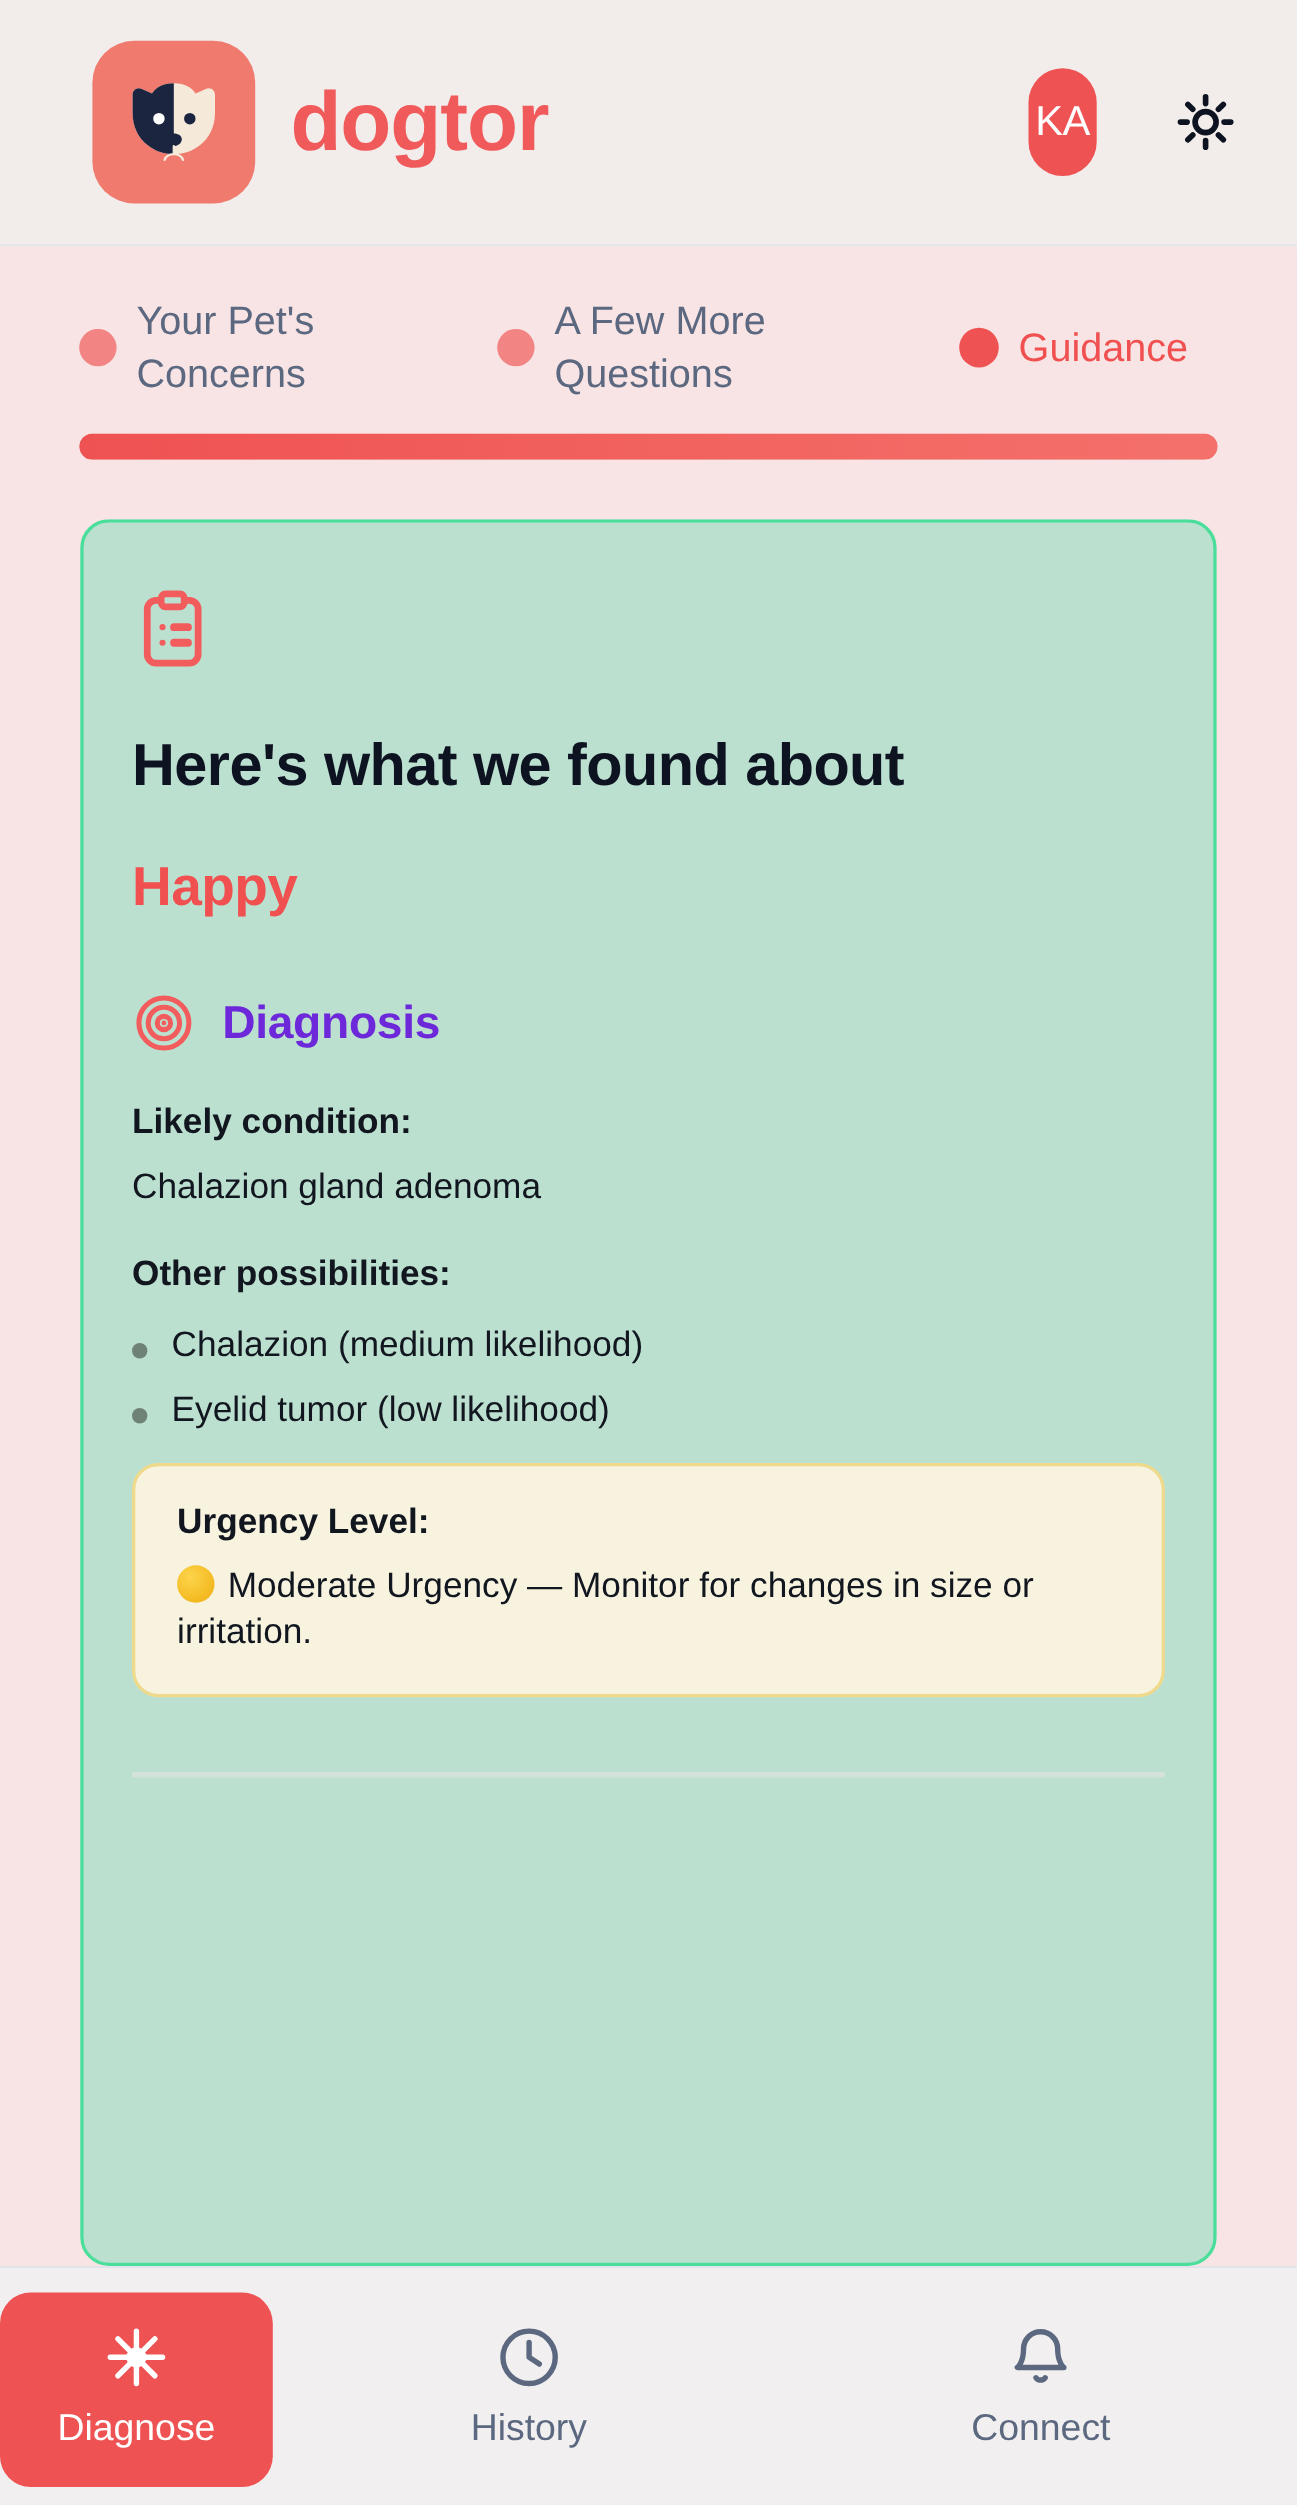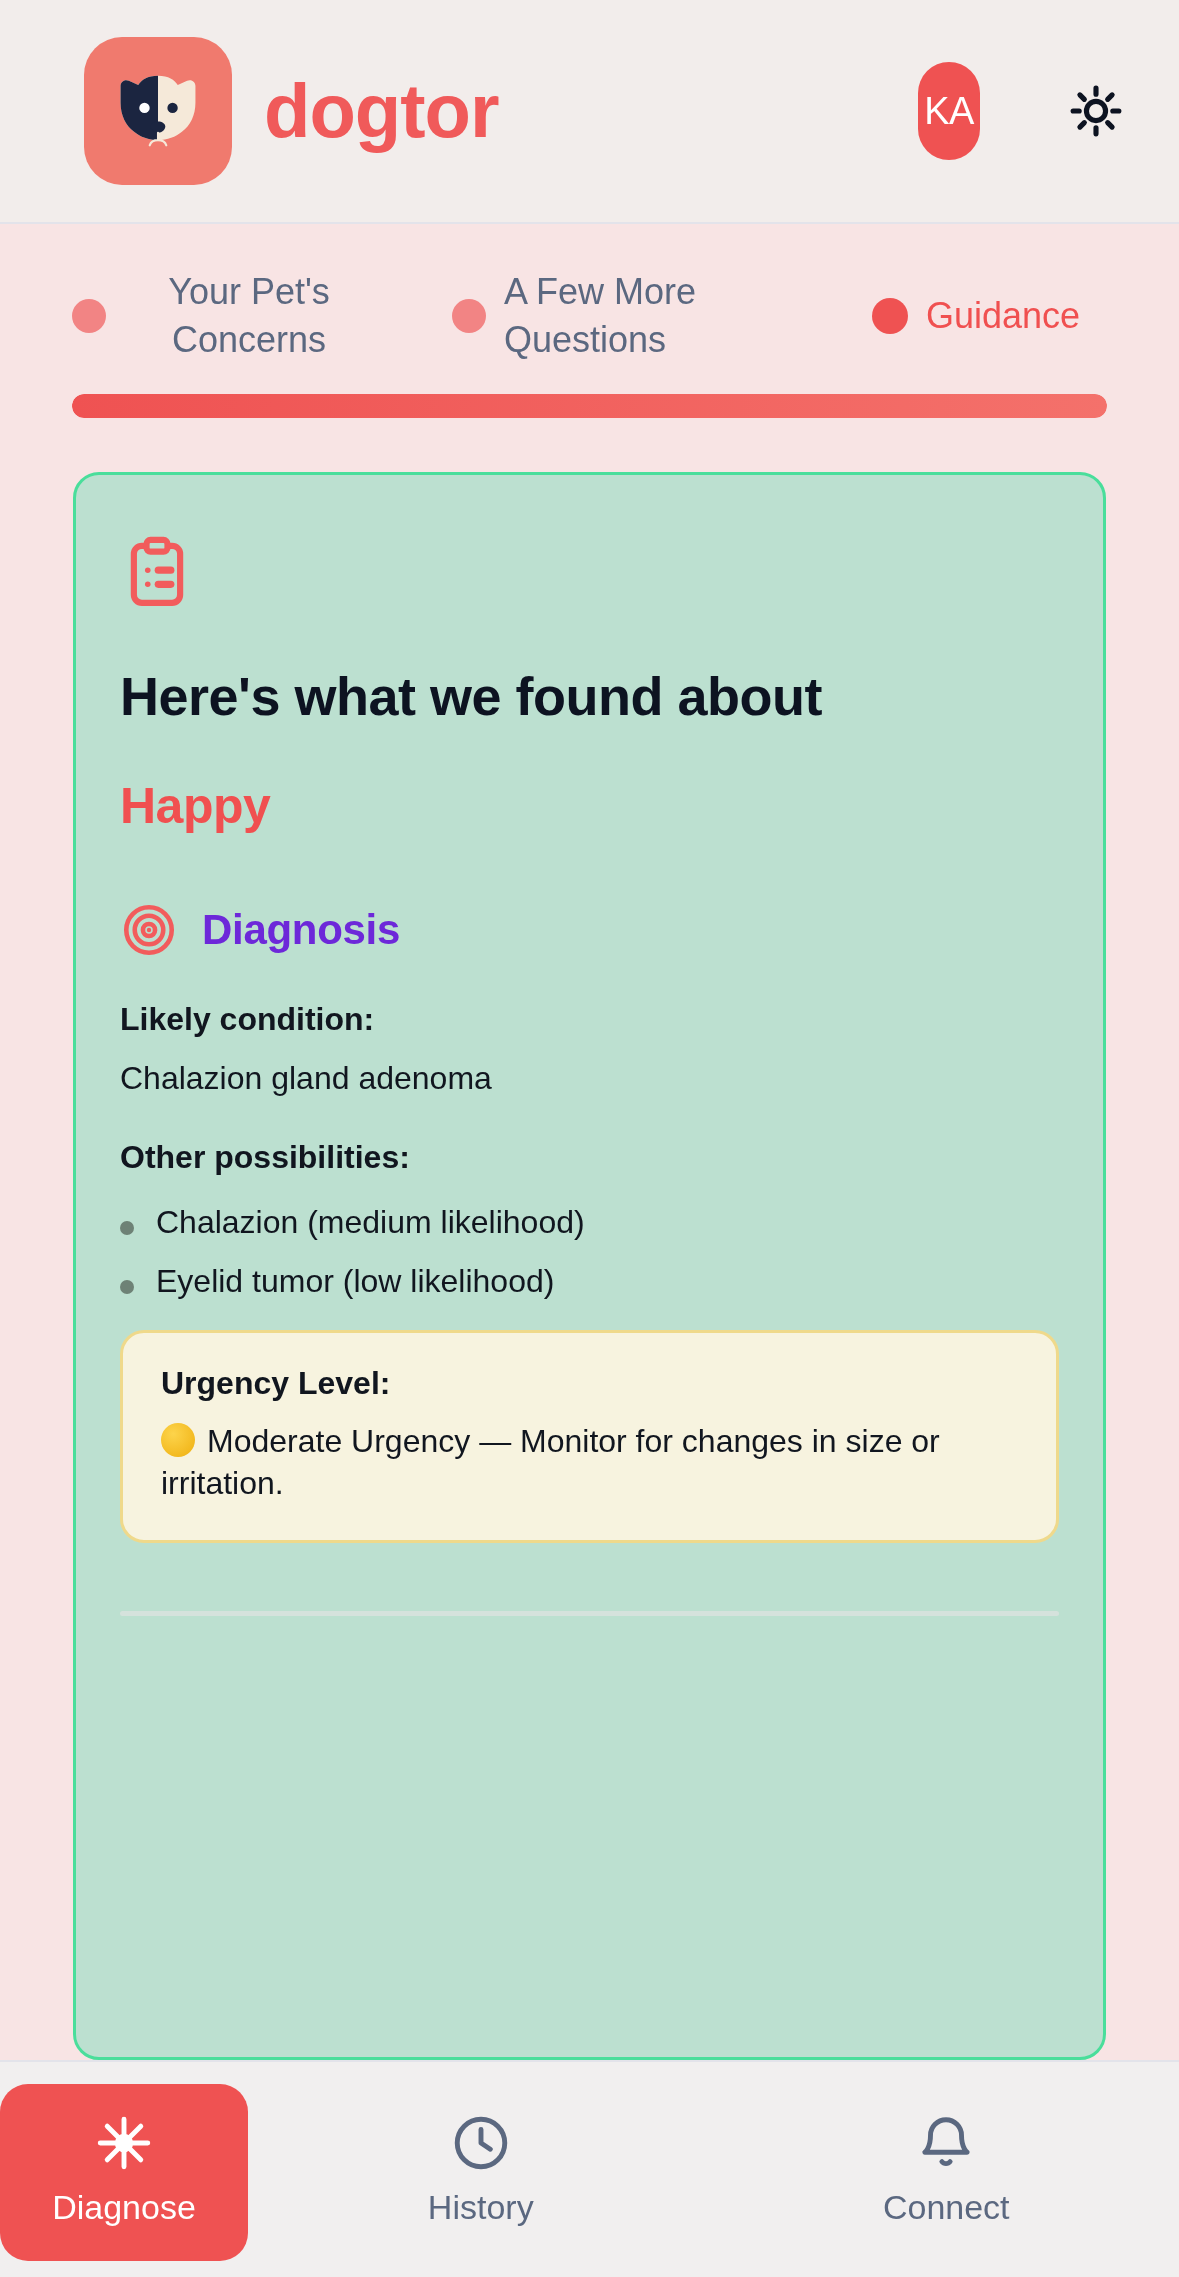--- a/index.html
+++ b/index.html
@@ -52,7 +52,7 @@
 
   .header-spacer { flex: 1 1 auto; }
 
-  .header-right { display: flex; align-items: center; gap: 81px; }
+  .header-right { display: flex; align-items: center; gap: 64px; }
 
   .avatar {
     width: 62px; height: 98px;

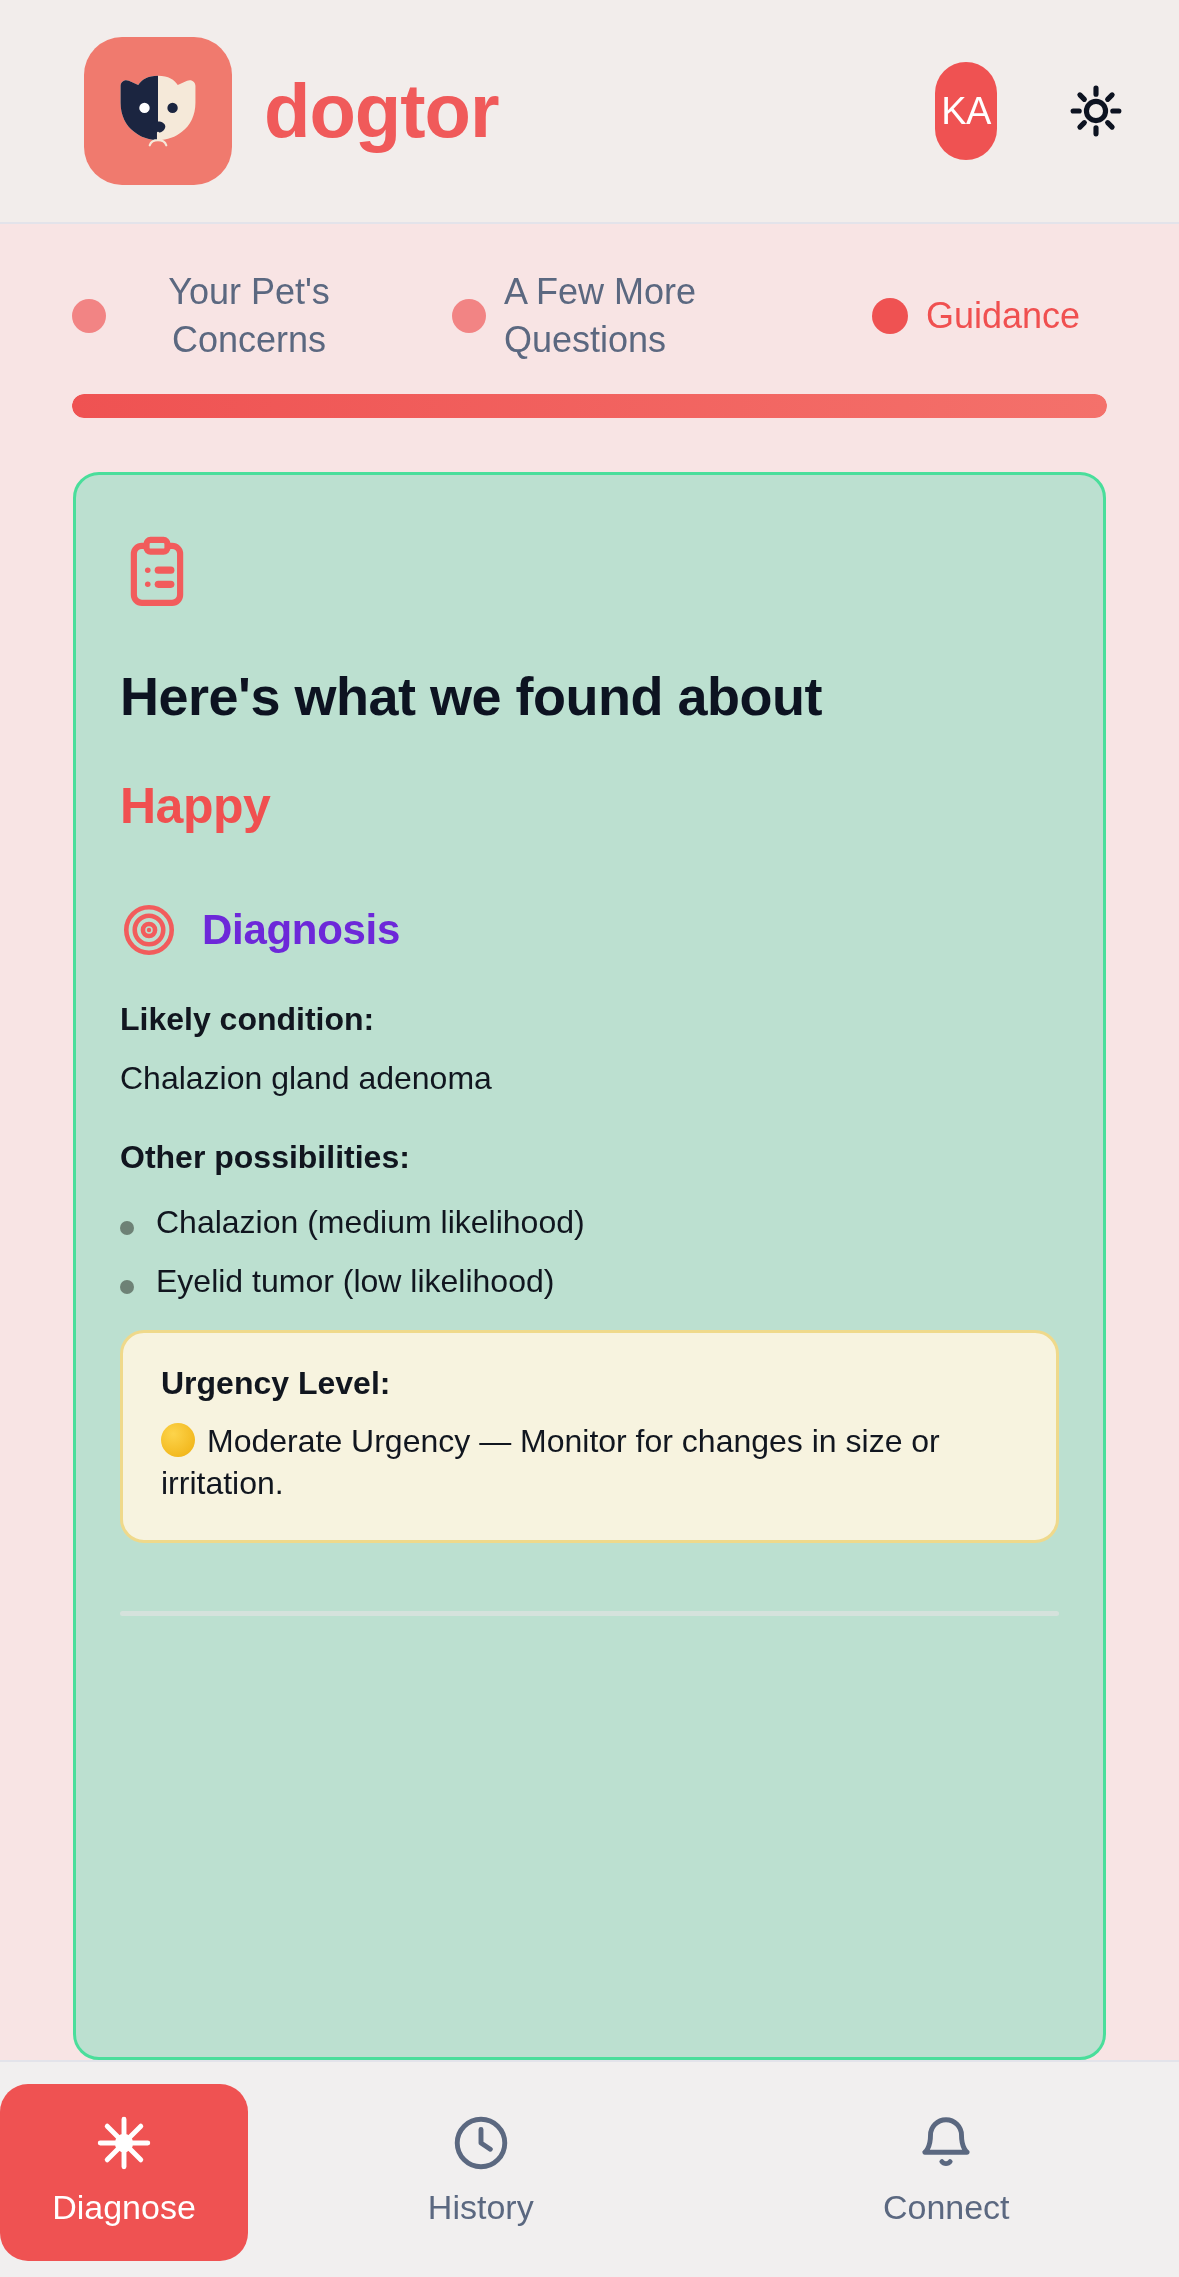--- a/index.html
+++ b/index.html
@@ -88,7 +88,7 @@
     gap: 18px;
     flex: 0 0 auto;
   }
-  .step:nth-child(1) { width: 380px; text-align: center; }
+  .step:nth-child(1) { width: 380px; }
   .step:nth-child(2) { width: 420px; }
   .step:nth-child(3) { width: auto; }
 

